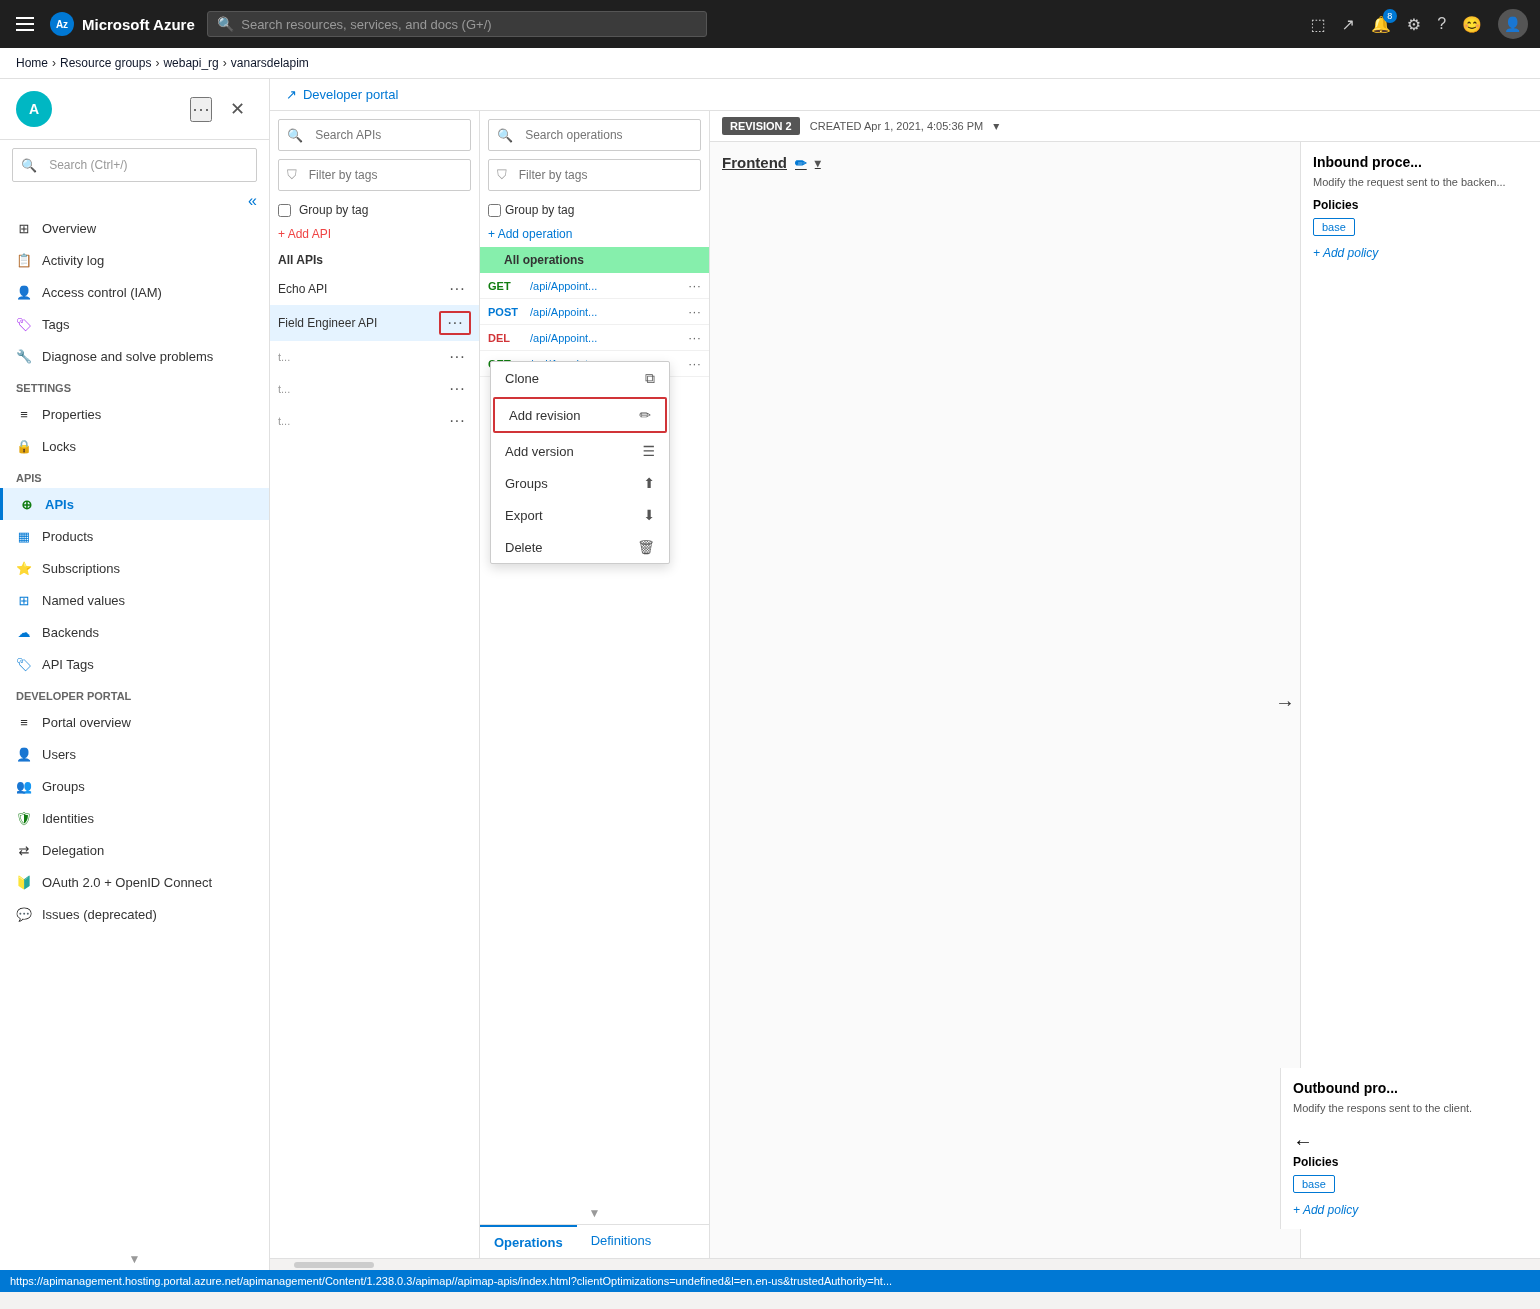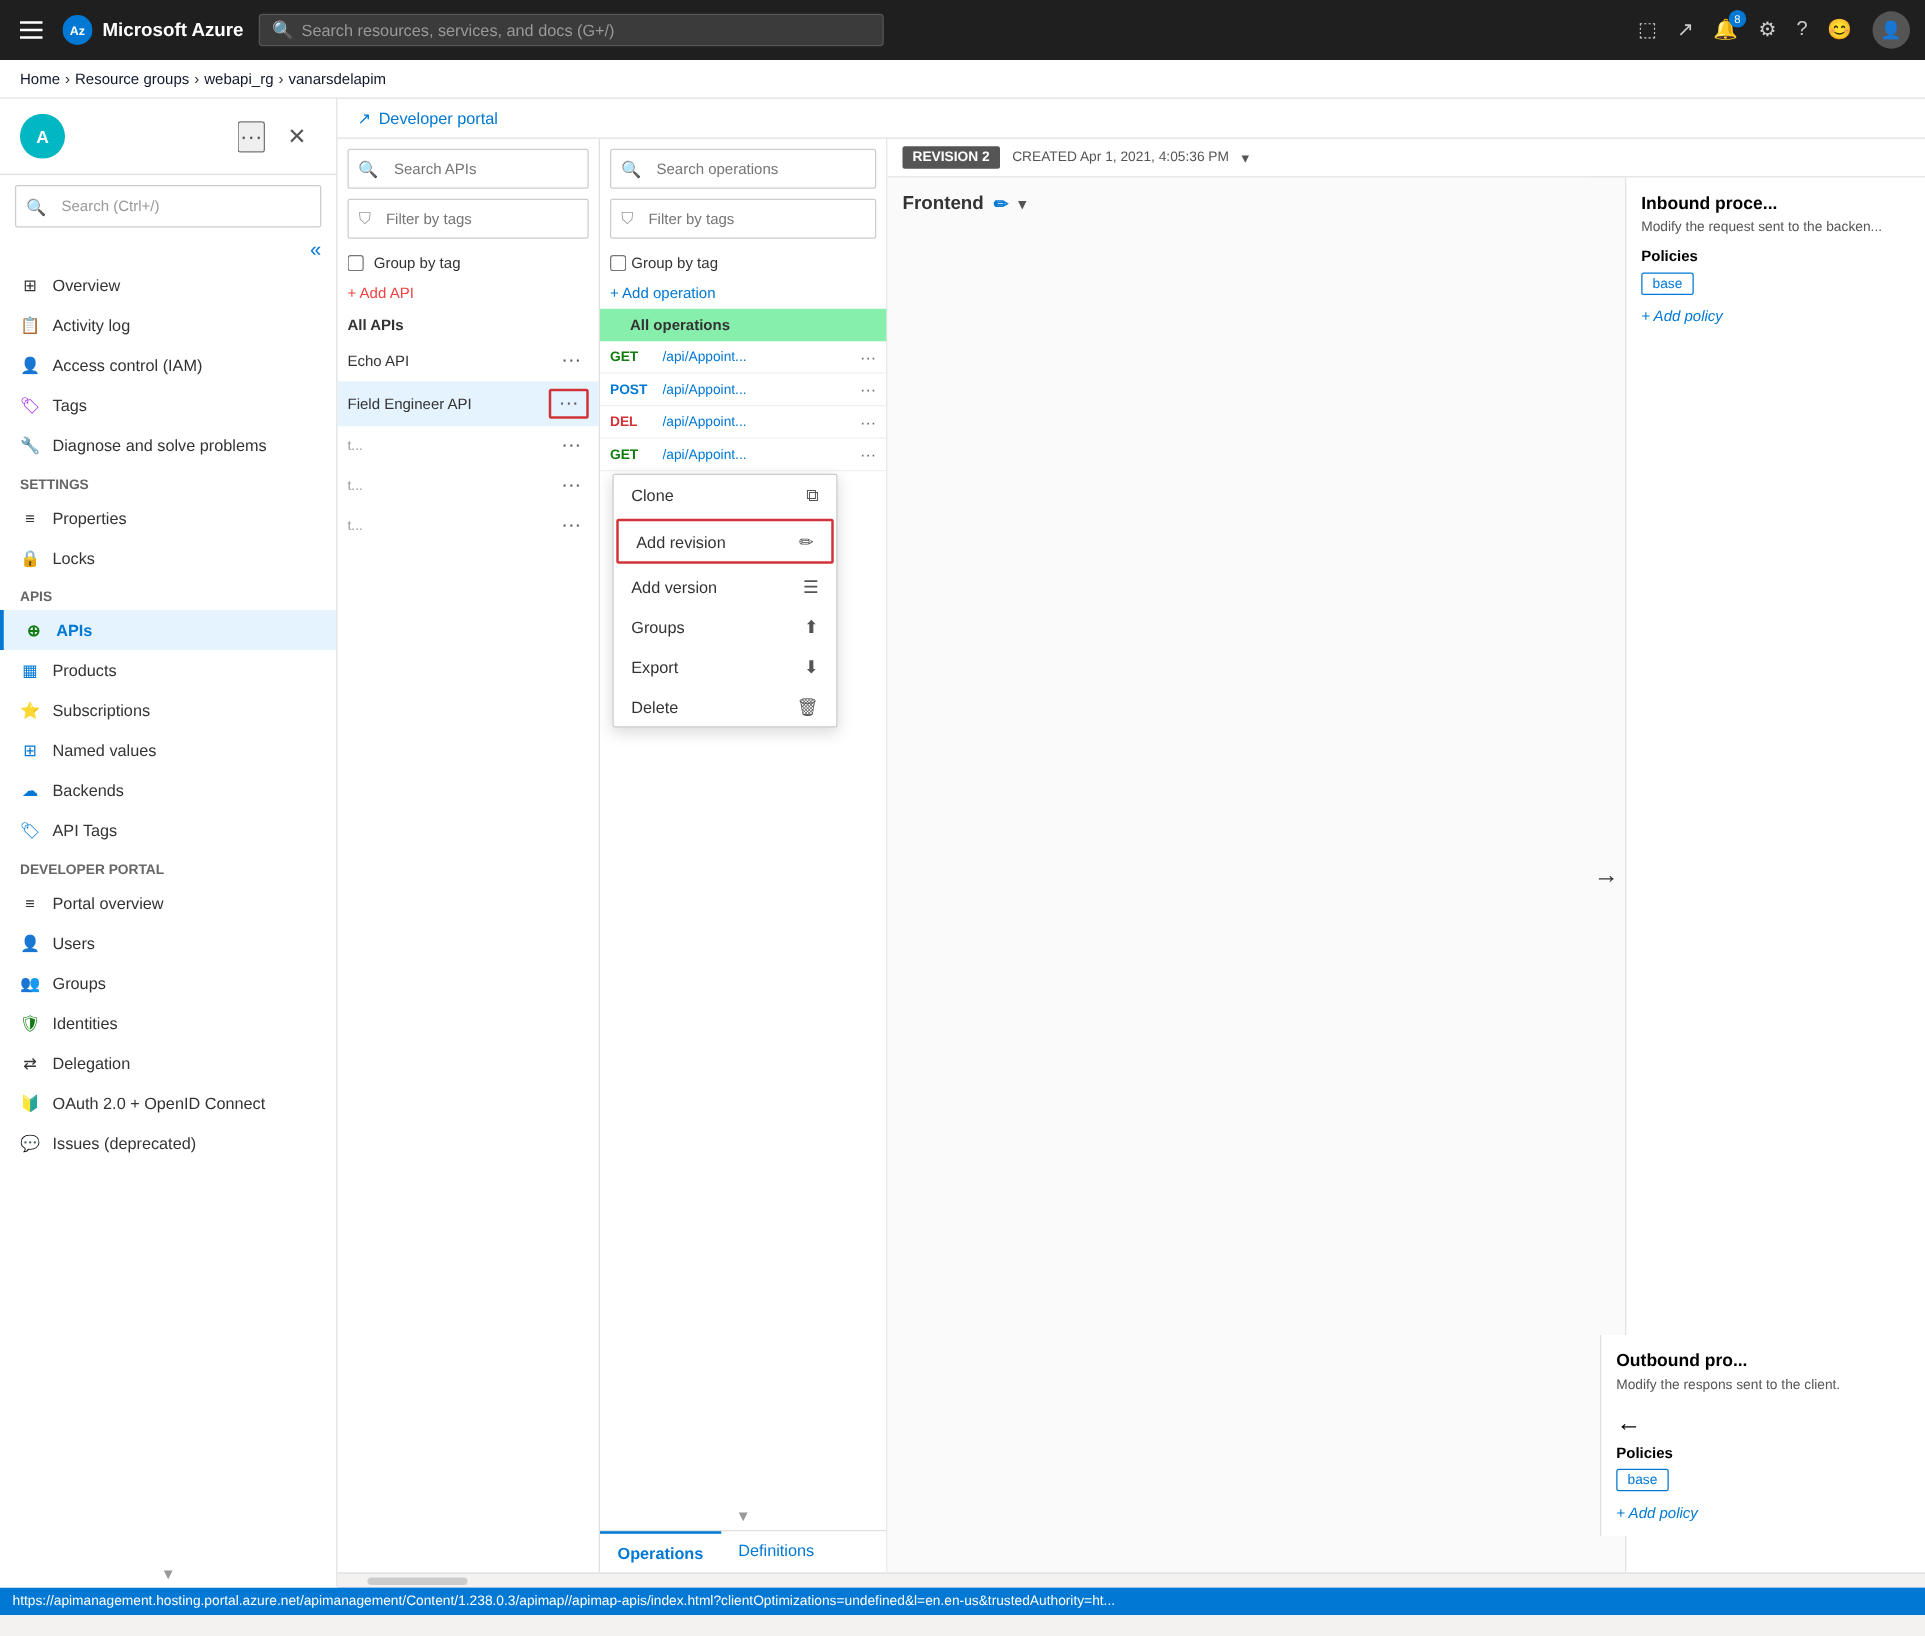--- a/index.html
+++ b/index.html
@@ -104,7 +104,7 @@
     
     .design-content { display: flex; flex: 1; overflow: hidden; }
     .frontend-section { flex: 1; padding: 12px; background: #fafafa; }
-    .frontend-title { font-size: 15px; font-weight: 600; color: #333; margin-bottom: 8px; display: flex; align-items: center; gap: 8px; }
+    .frontend-title { font-size: 15px; font-weight: 600; color: #333; margin-bottom: 8px; display: flex; align-items: center; gap: 8px; text-decoration: underline; }
     .frontend-title .edit-icon { color: #0078d4; cursor: pointer; font-size: 14px; }
     .frontend-title .chevron-icon { color: #555; cursor: pointer; font-size: 12px; }
 

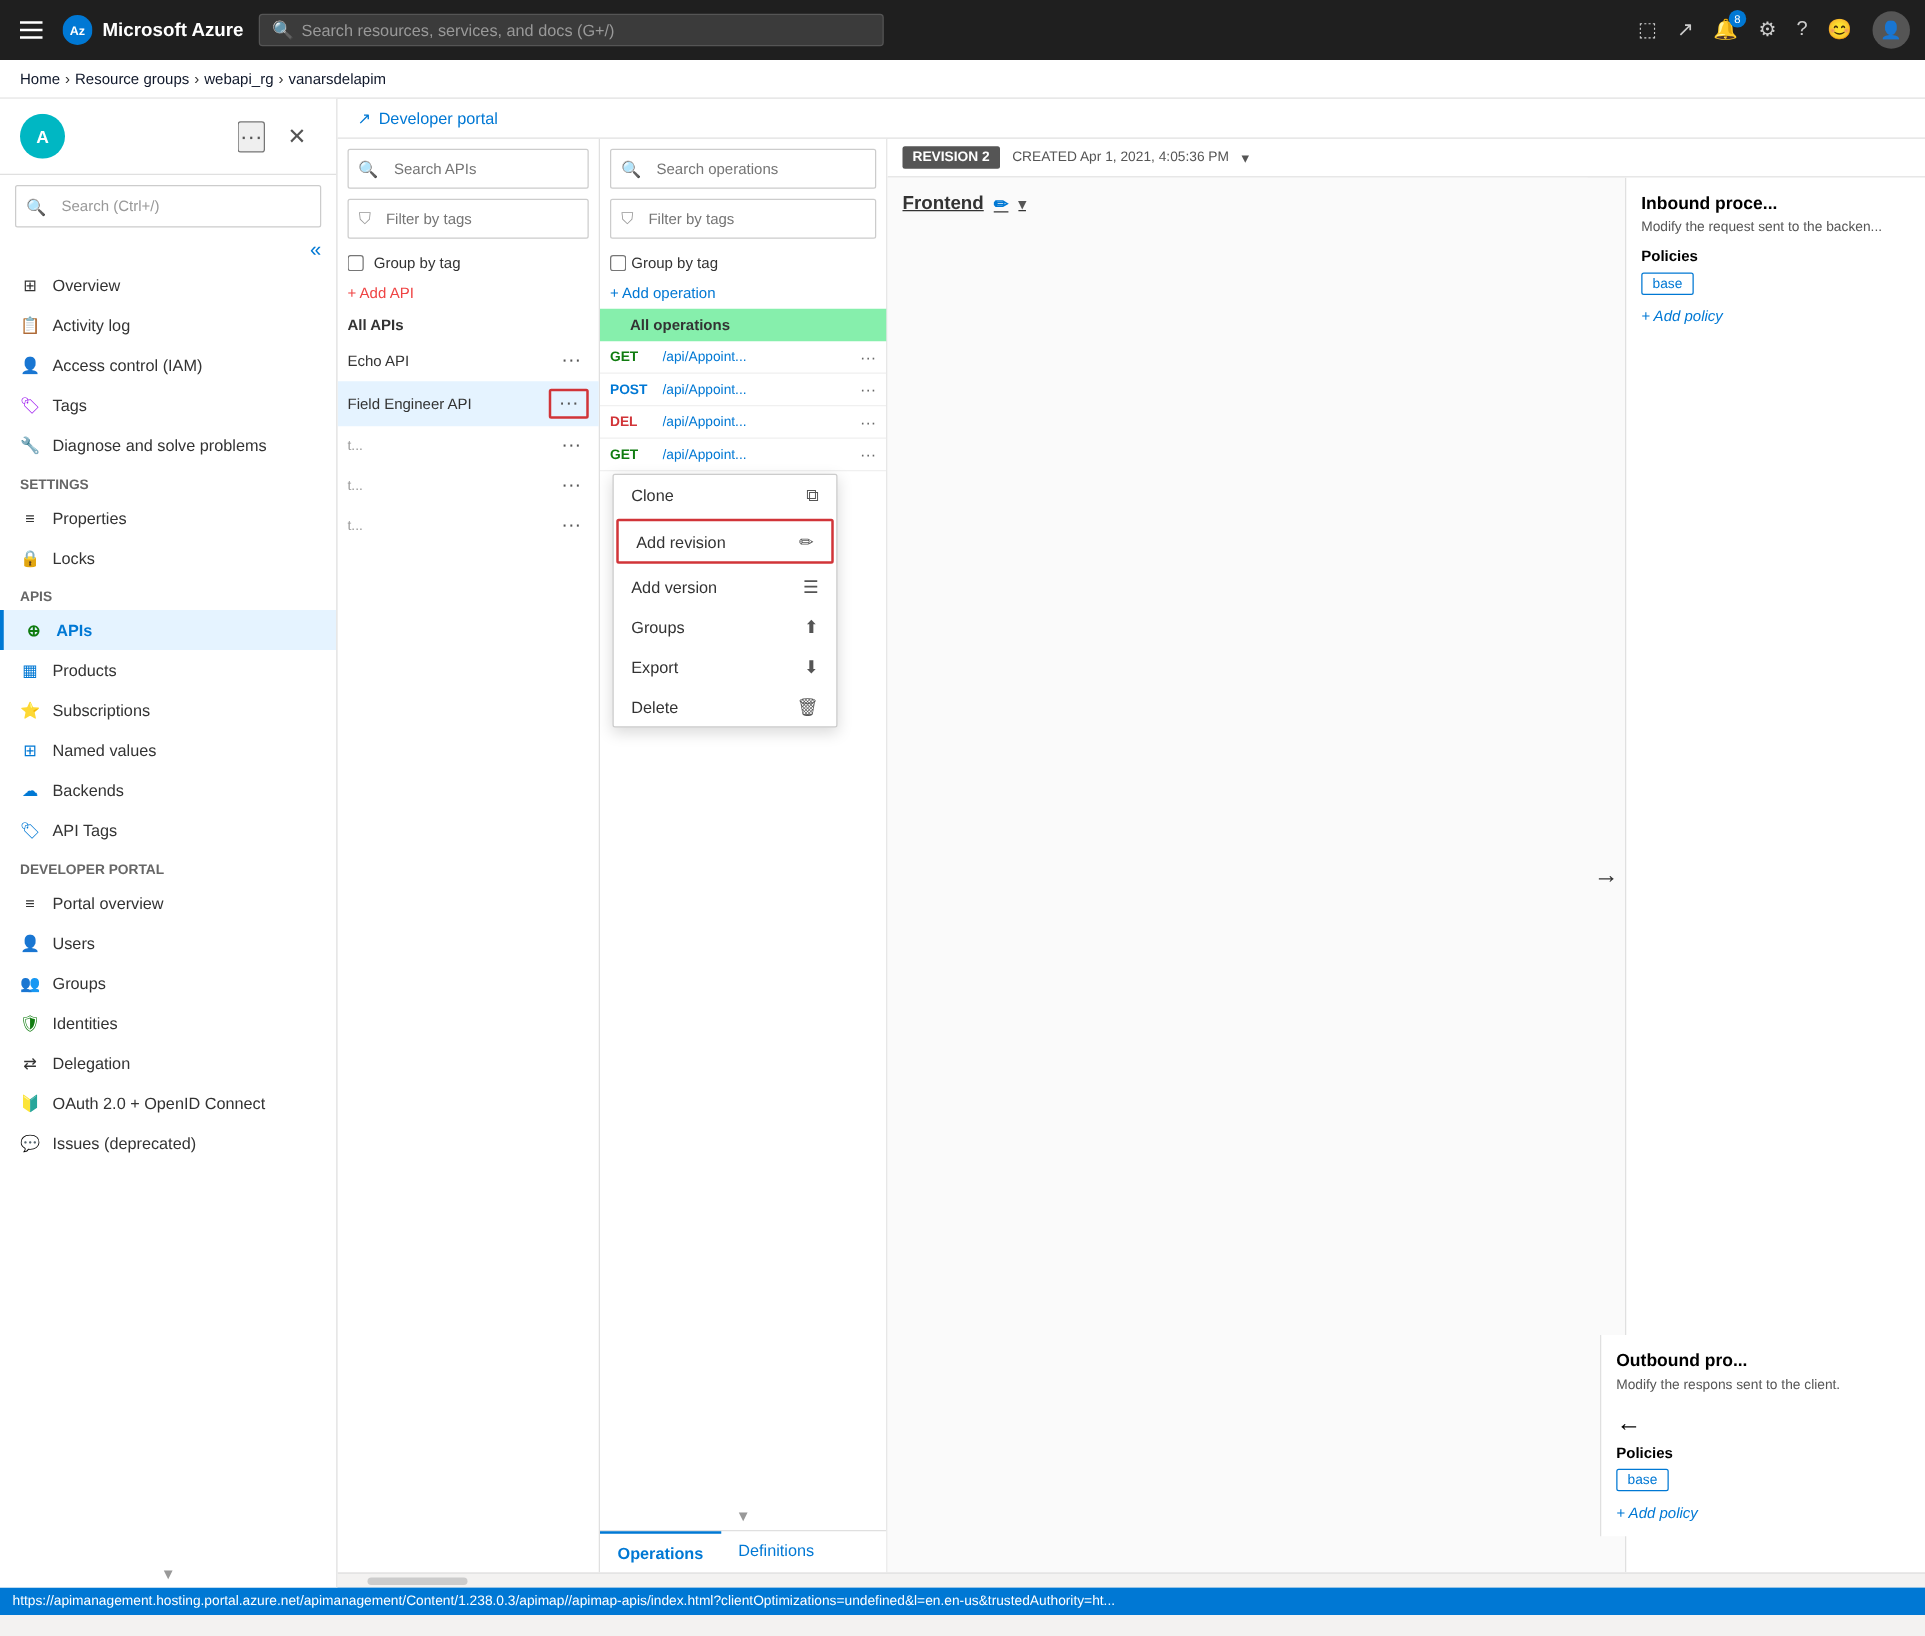--- a/index.html
+++ b/index.html
@@ -357,7 +357,7 @@
       </div>
 
       <div style="position:relative;">
-        <div class="context-menu" style="top: 250px; left: 10px; margin-top: 18px;">
+        <div class="context-menu" style="top: 250px; left: 10px;">
           <div class="context-menu-item">
             <span class="item-label">Clone</span>
             <span class="item-icon">⧉</span>

